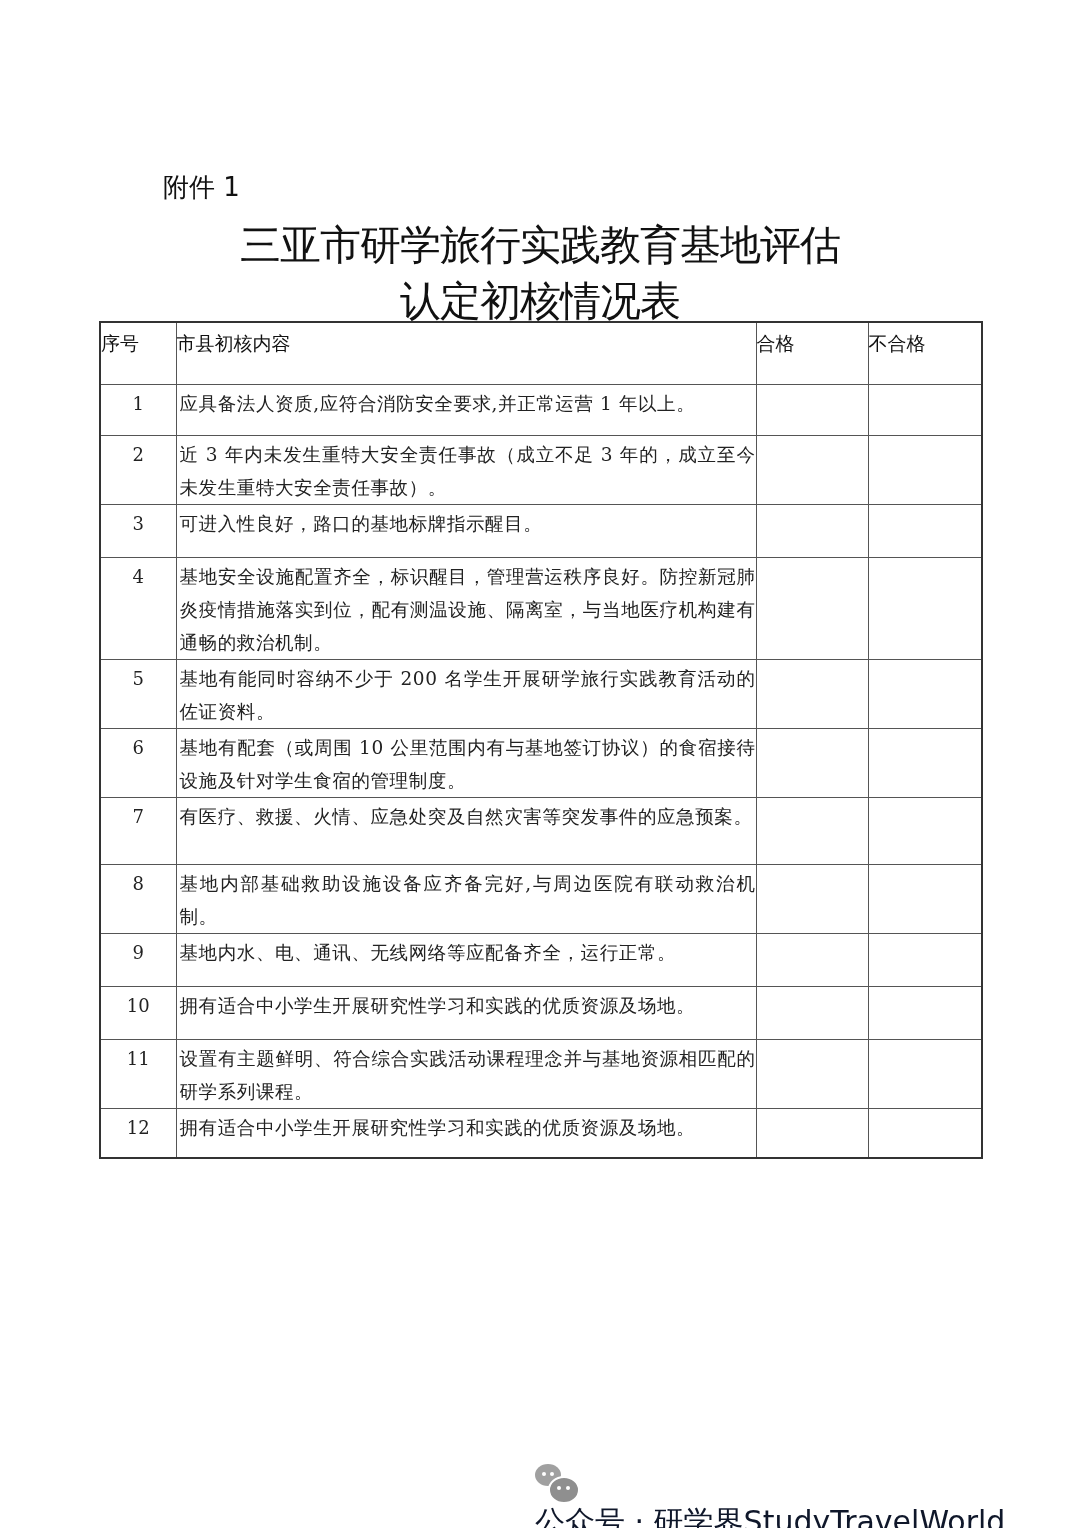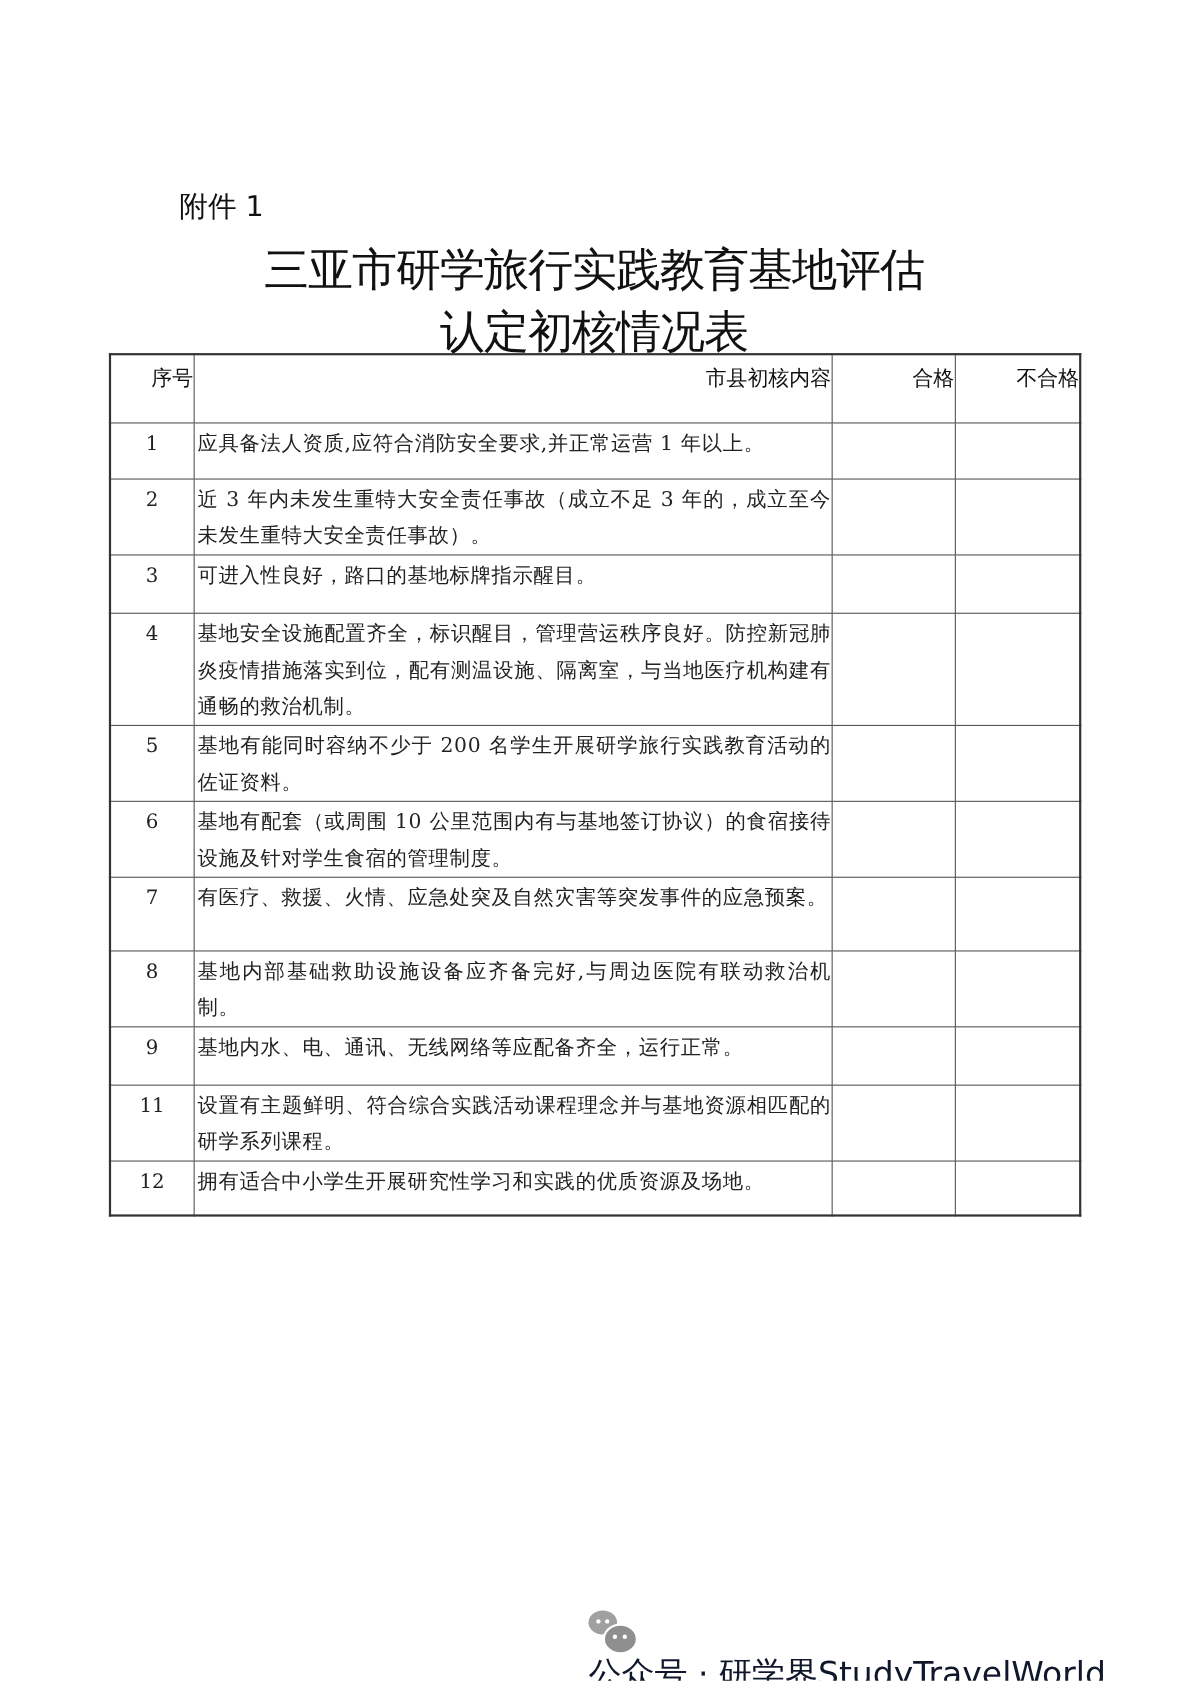--- a/index.html
+++ b/index.html
@@ -28,7 +28,7 @@
   table.form { border: 2px solid #333; }
   th {
     font-family: "DejaVu Sans", sans-serif; font-weight: normal; font-size: 19px;
-    height: 53px; vertical-align: top; padding-top: 8px !important; text-align: right;
+    height: 53px; vertical-align: top; padding-top: 8px !important; text-align: left;
   }
   td.num { text-align: center; font-size: 18px; padding-top: 8px !important; color: #222; }
   td.content {

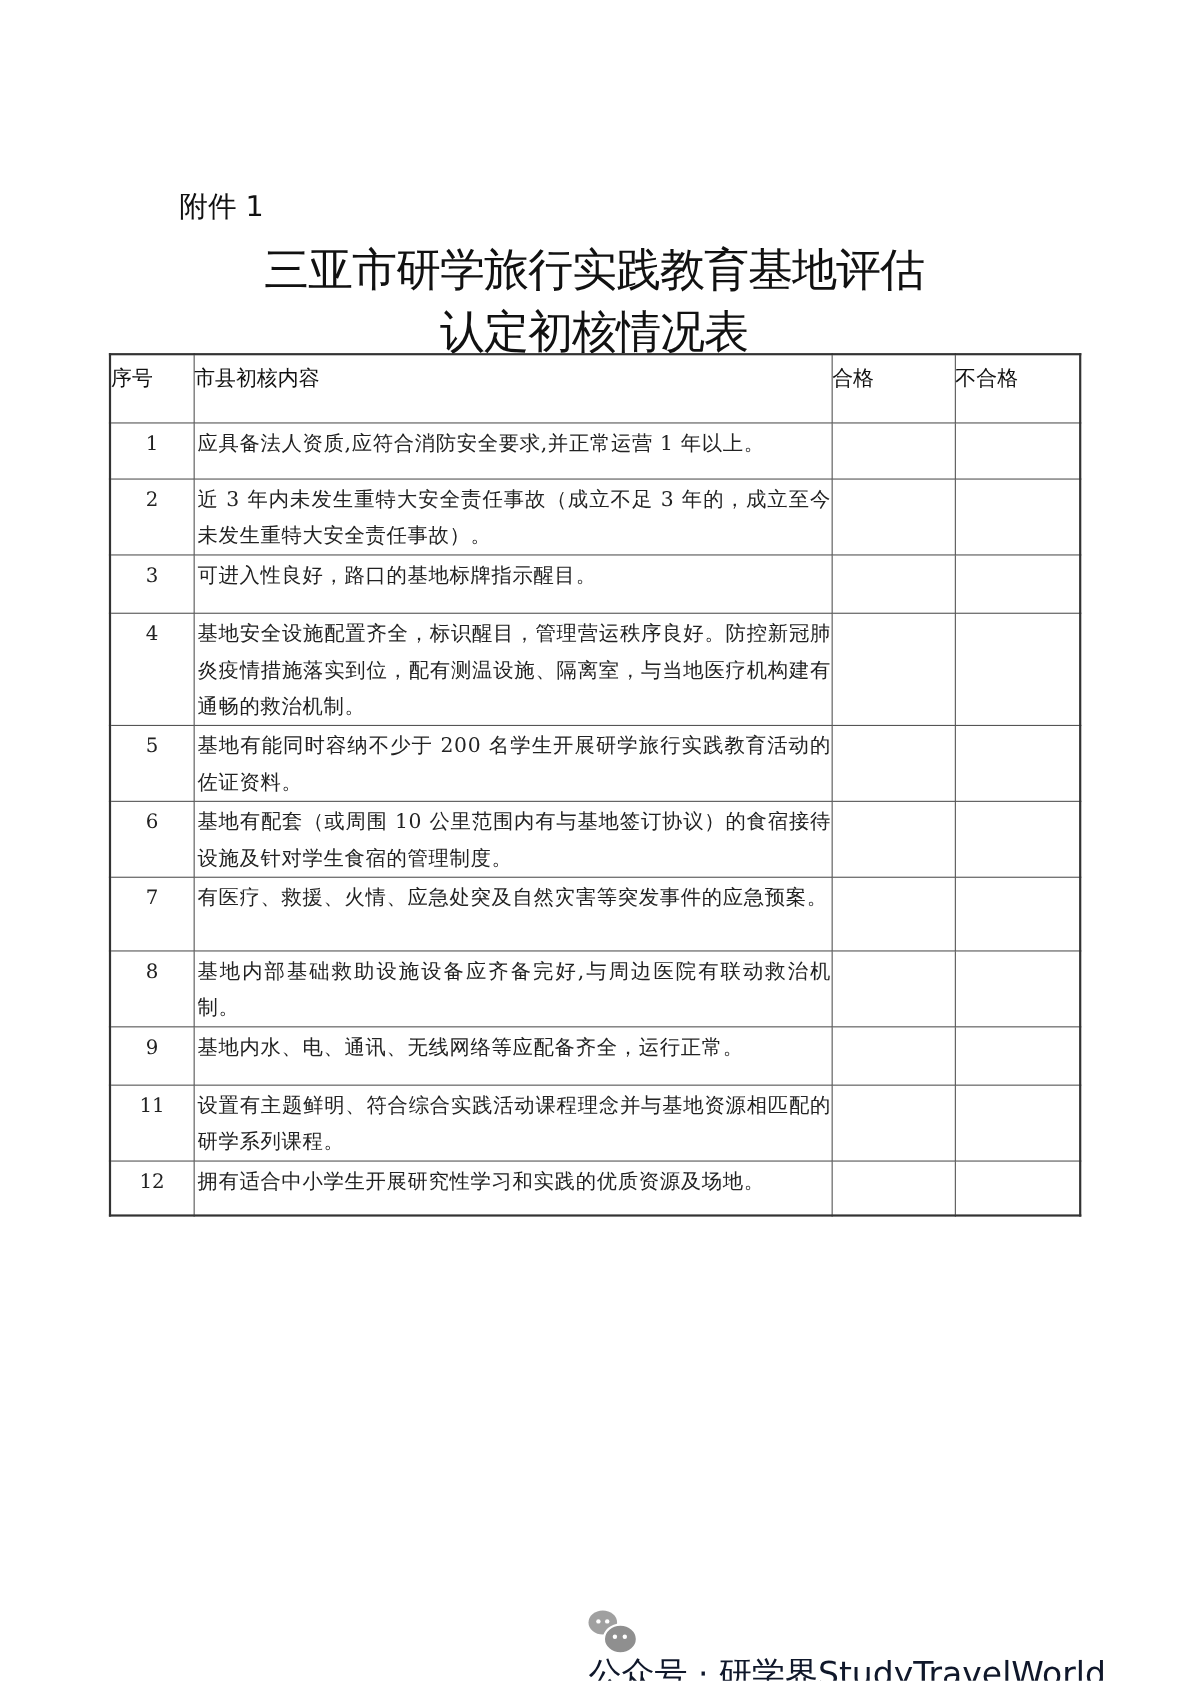--- a/index.html
+++ b/index.html
@@ -122,6 +122,12 @@
         <td></td>
         <td></td>
       </tr>
+      <tr style="height: 53px;">
+        <td class="num">10</td>
+        <td class="content">拥有适合中小学生开展研究性学习和实践的优质资源及场地。</td>
+        <td></td>
+        <td></td>
+      </tr>
       <tr style="height: 67px; padding-left: 24px;">
         <td class="num">11</td>
         <td class="content">设置有主题鲜明、符合综合实践活动课程理念并与基地资源相匹配的研学系列课程。</td>

